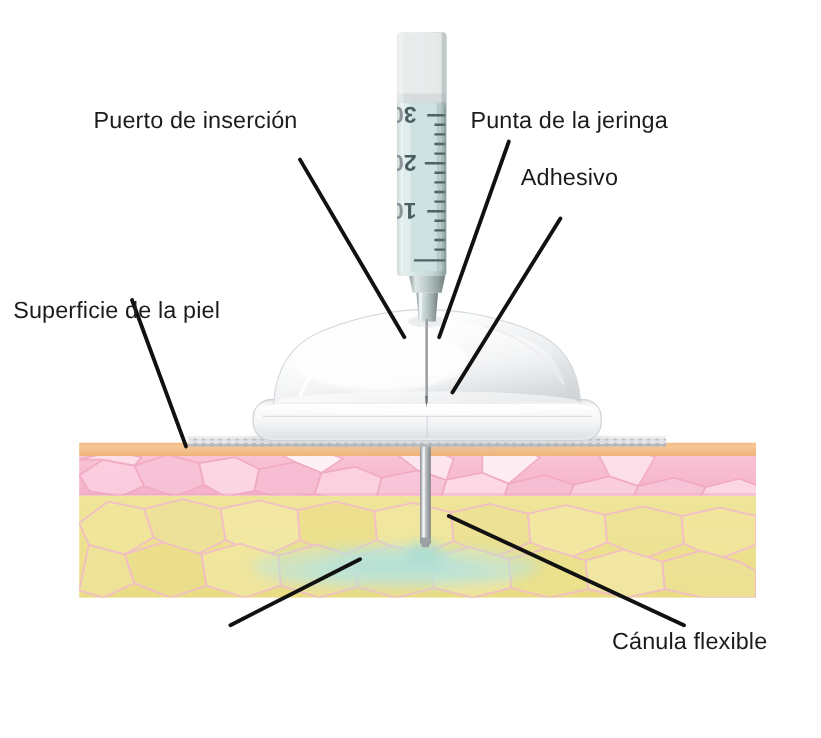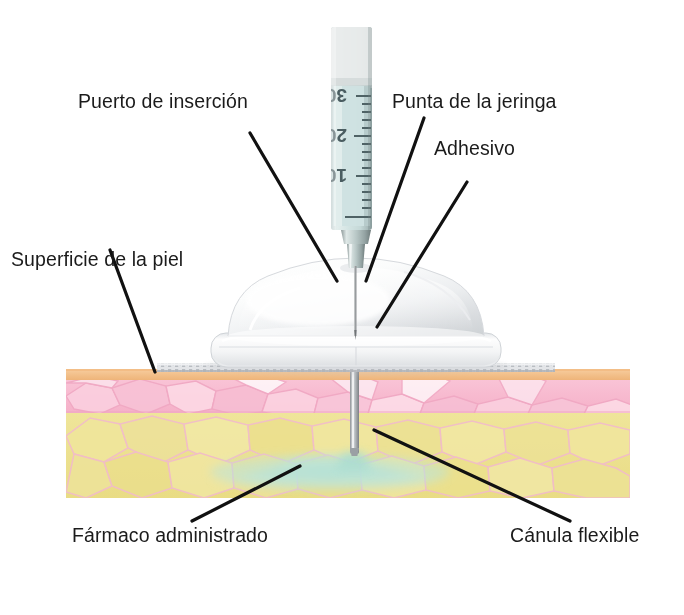--- a/index.html
+++ b/index.html
@@ -266,7 +266,6 @@
 
   <div class="lbl" style="left:11px;top:226px;margin-top:24px;">Superficie de la piel</div>
 
-  <div class="lbl" style="left:72px;top:526px;">Fármaco administrado</div>
 
   <div class="lbl" style="left:510px;top:526px;">Cánula flexible</div>
 

